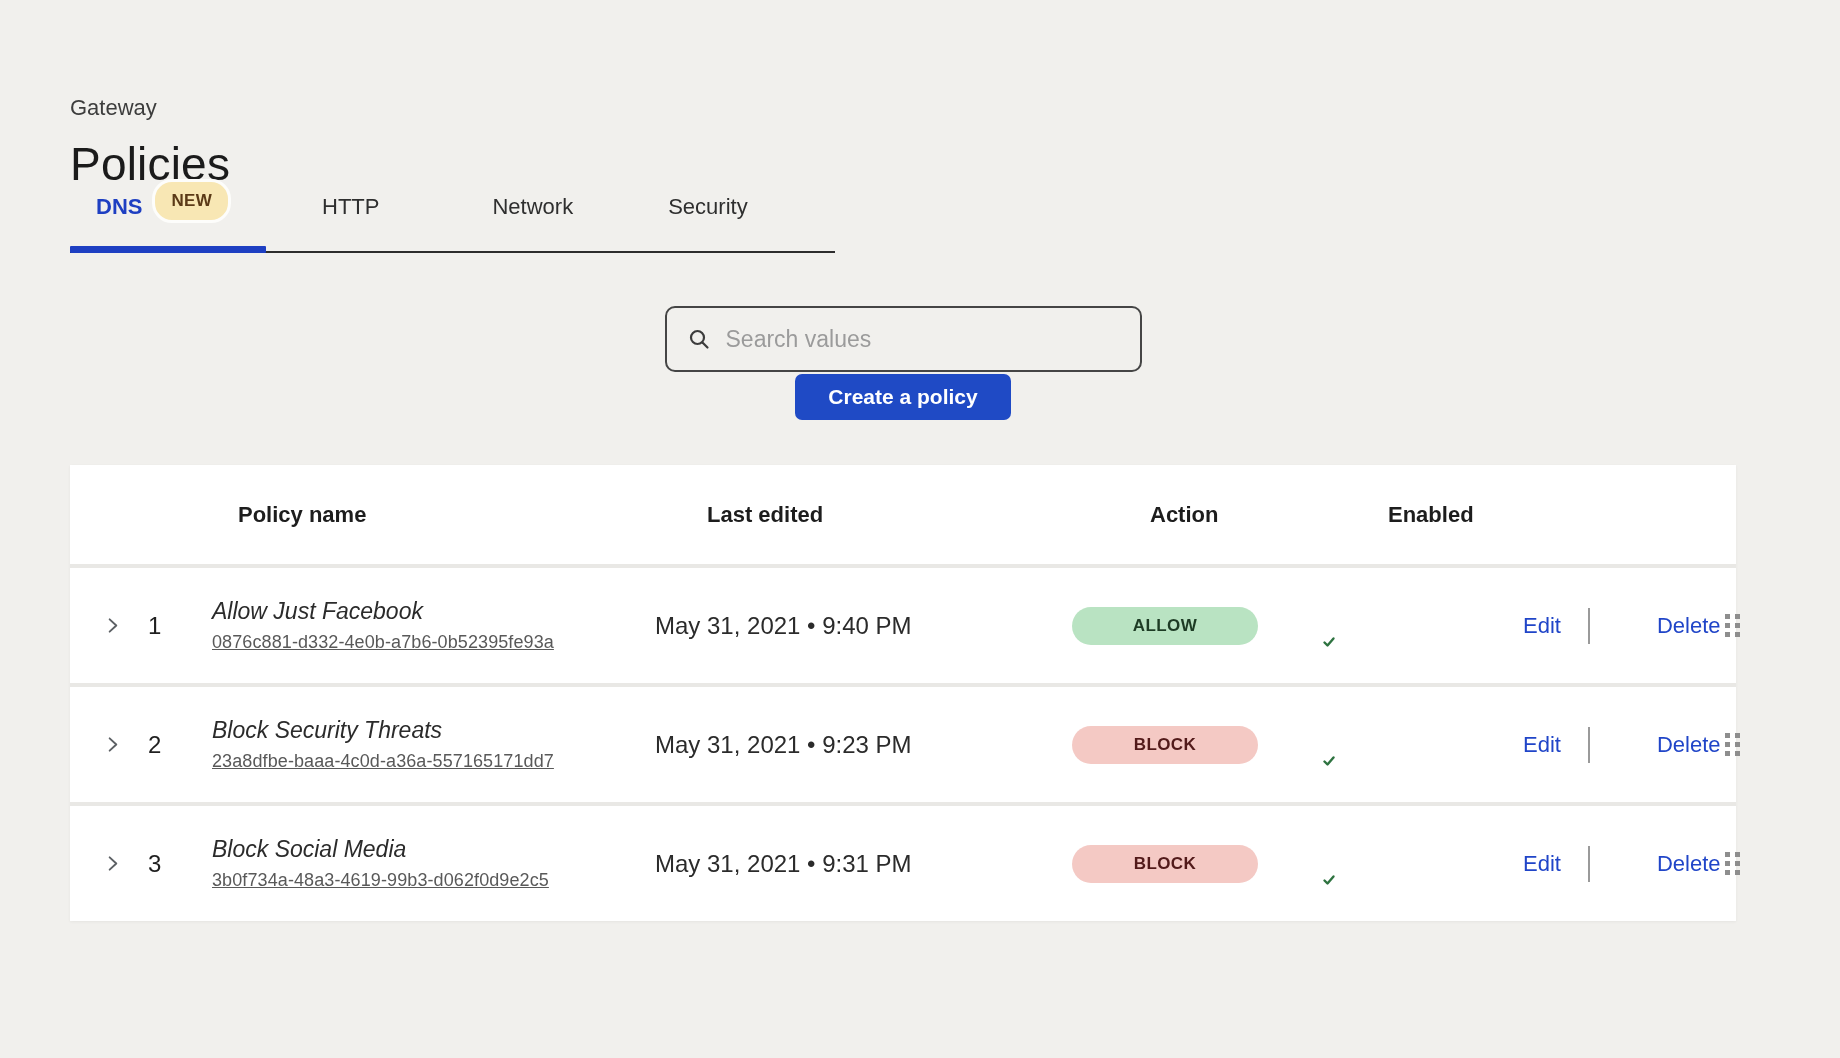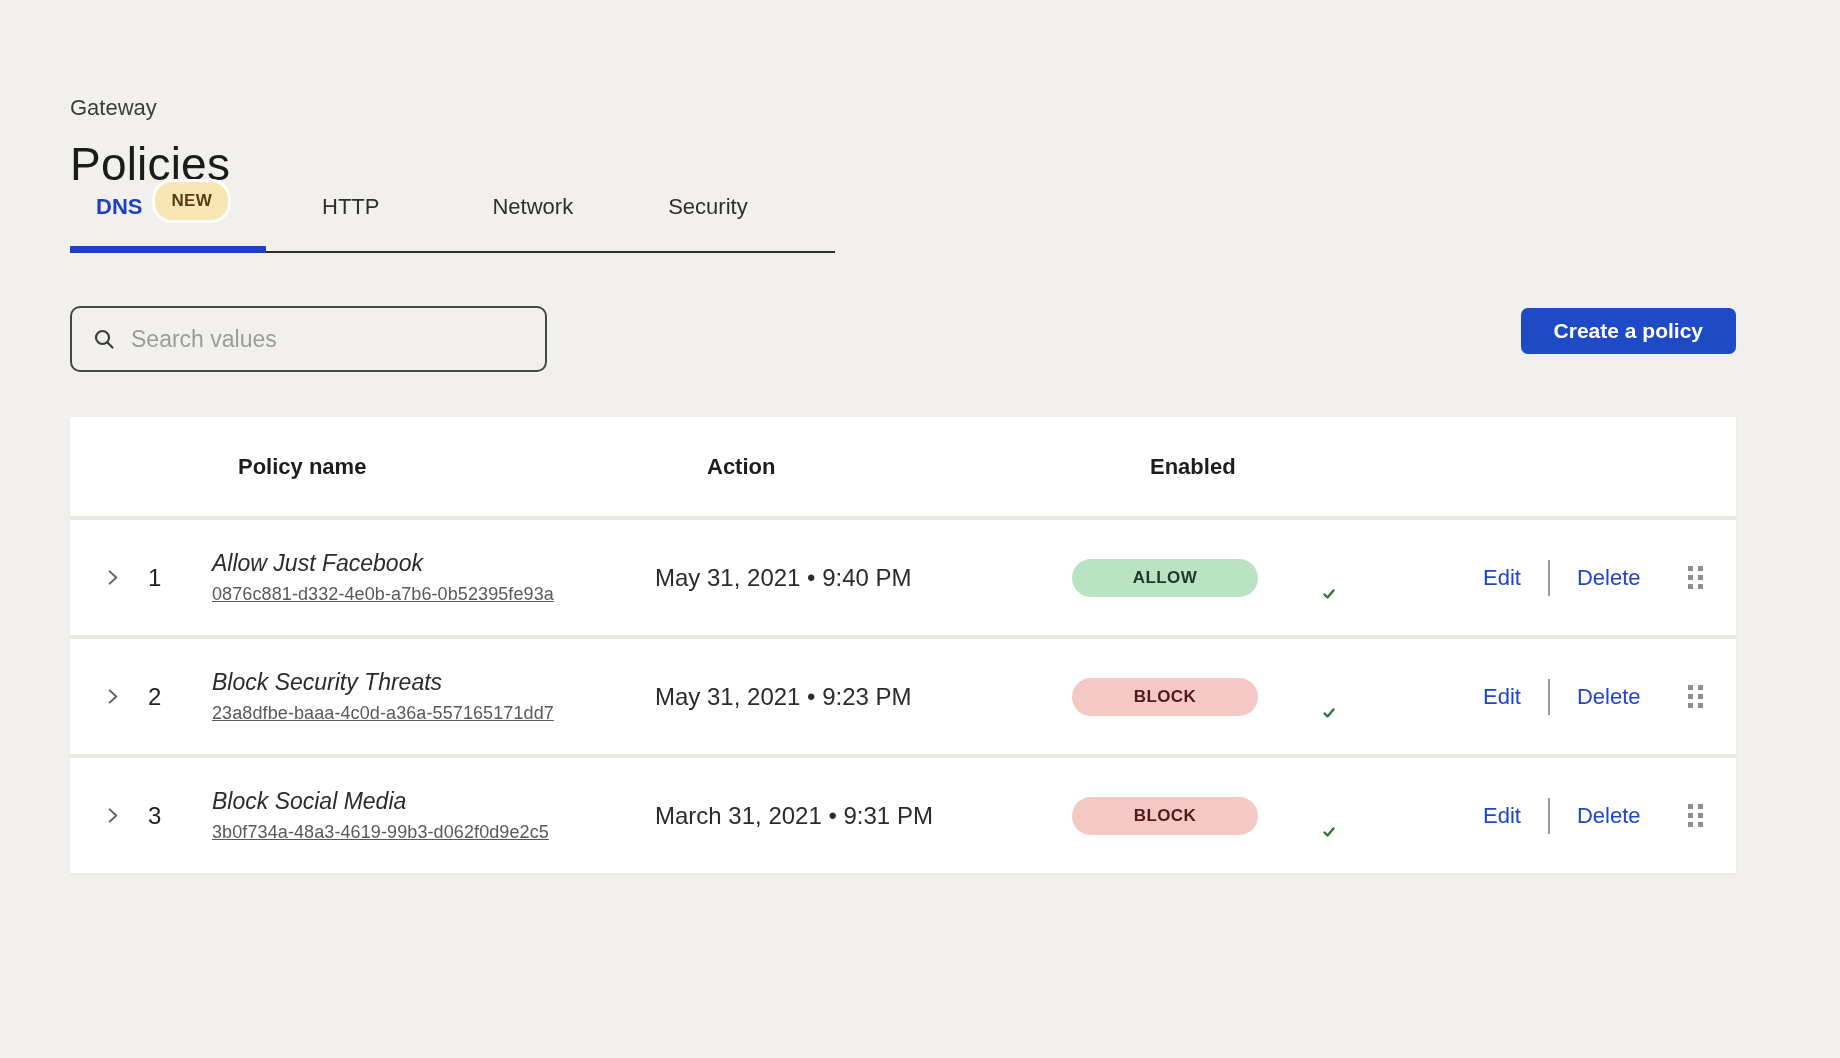--- a/index.html
+++ b/index.html
@@ -40,7 +40,7 @@
   }
 
   
-  .toolbar { margin-top:53px; display:flex; justify-content:space-between; align-items:flex-start; }
+  .toolbar { margin-top:53px; display:flex; justify-content:space-between; align-items:center;flex-direction:column; }
   .searchbox {
     width:477px; height:66px; border:2px solid #454545; border-radius:10px;
     display:flex; align-items:center; padding:0 20px; gap:15px; background:transparent;

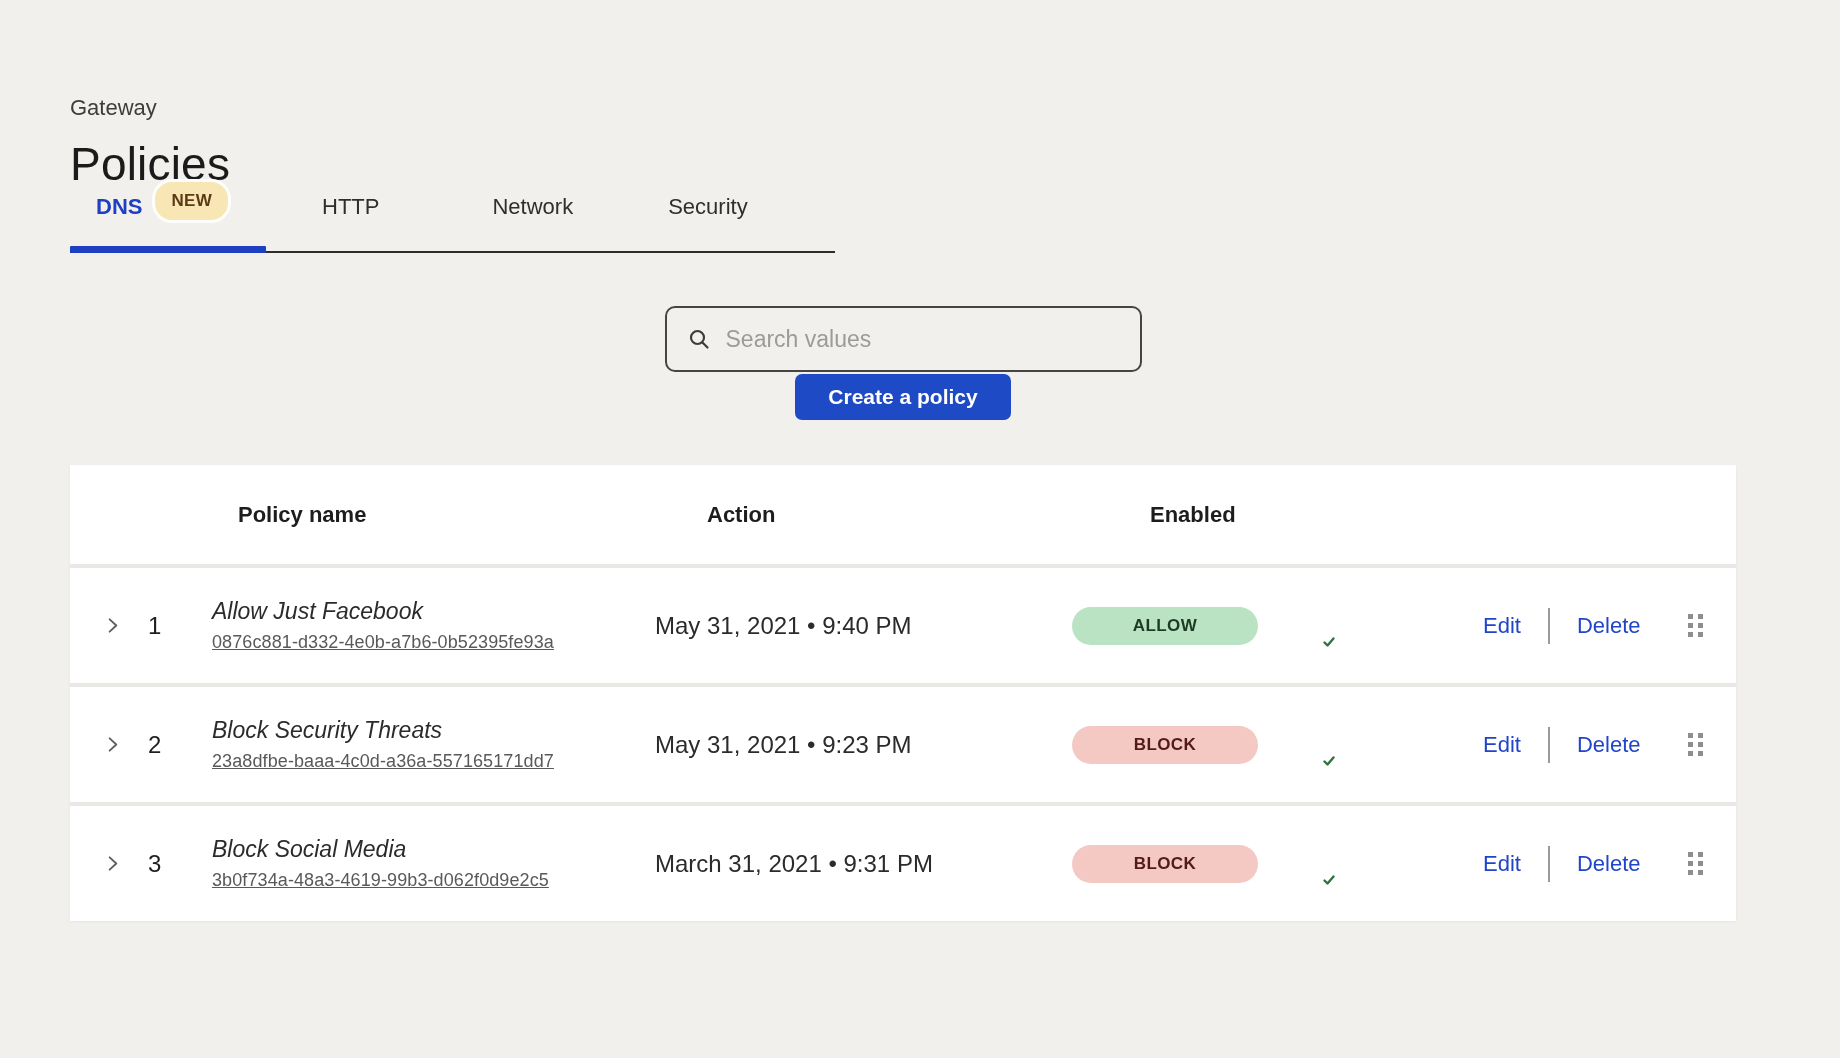--- a/index.html
+++ b/index.html
@@ -141,6 +141,7 @@
     <div class="row-grid thead">
       <div></div>
       <div>Policy name</div>
+      <div>Last edited</div>
       <div>Action</div>
       <div>Enabled</div>
       <div></div>

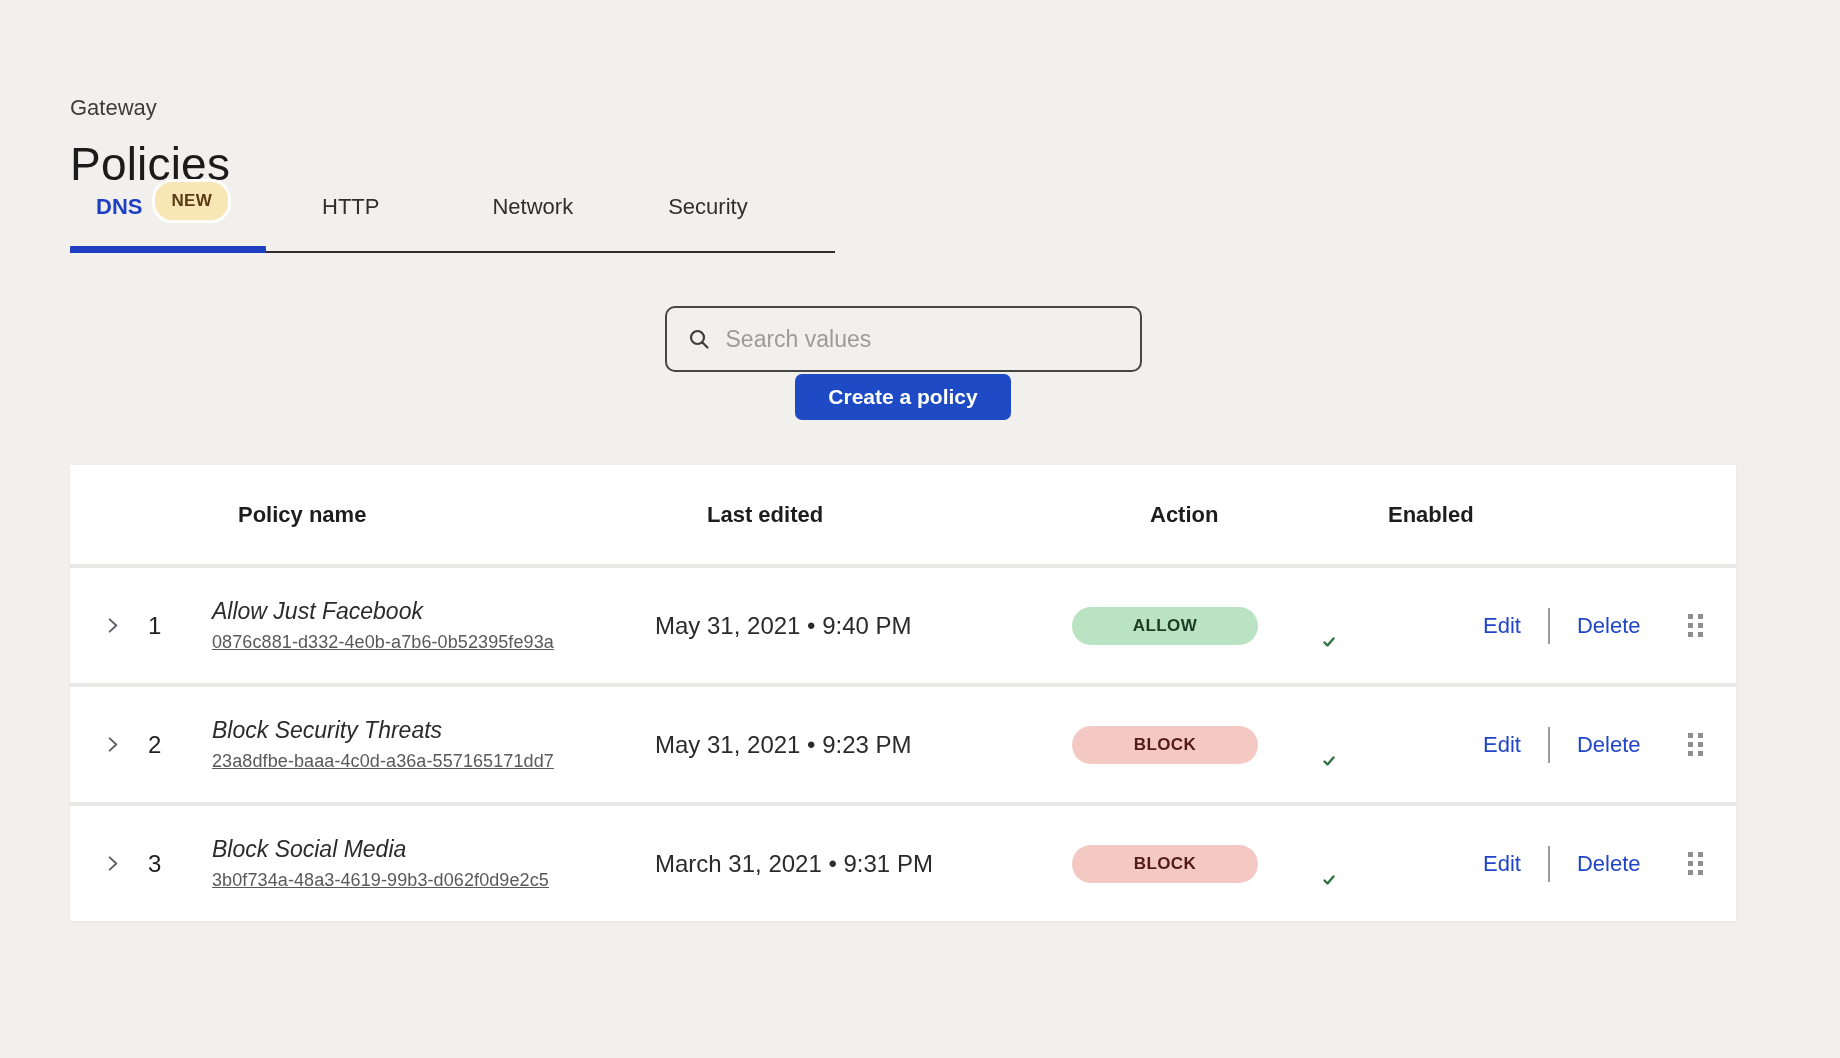--- a/index.html
+++ b/index.html
@@ -96,7 +96,7 @@
   .toggle.on .knob { left:32px; }
 
   .cell-actions { display:flex; align-items:center; padding-right:29px; font-size:22px; }
-  .link { color:var(--link-blue,#2045c8); cursor:pointer; text-decoration:none; }
+  .link { color:var(--link-blue,#2045c8); cursor:pointer; text-decoration:none;margin-left:40px; }
   .action-sep { width:2px; height:36px; background:#9a9a9a; margin:0 27px; }
   .drag-handle {
     margin-left:auto; display:grid; grid-template-columns:5px 5px;

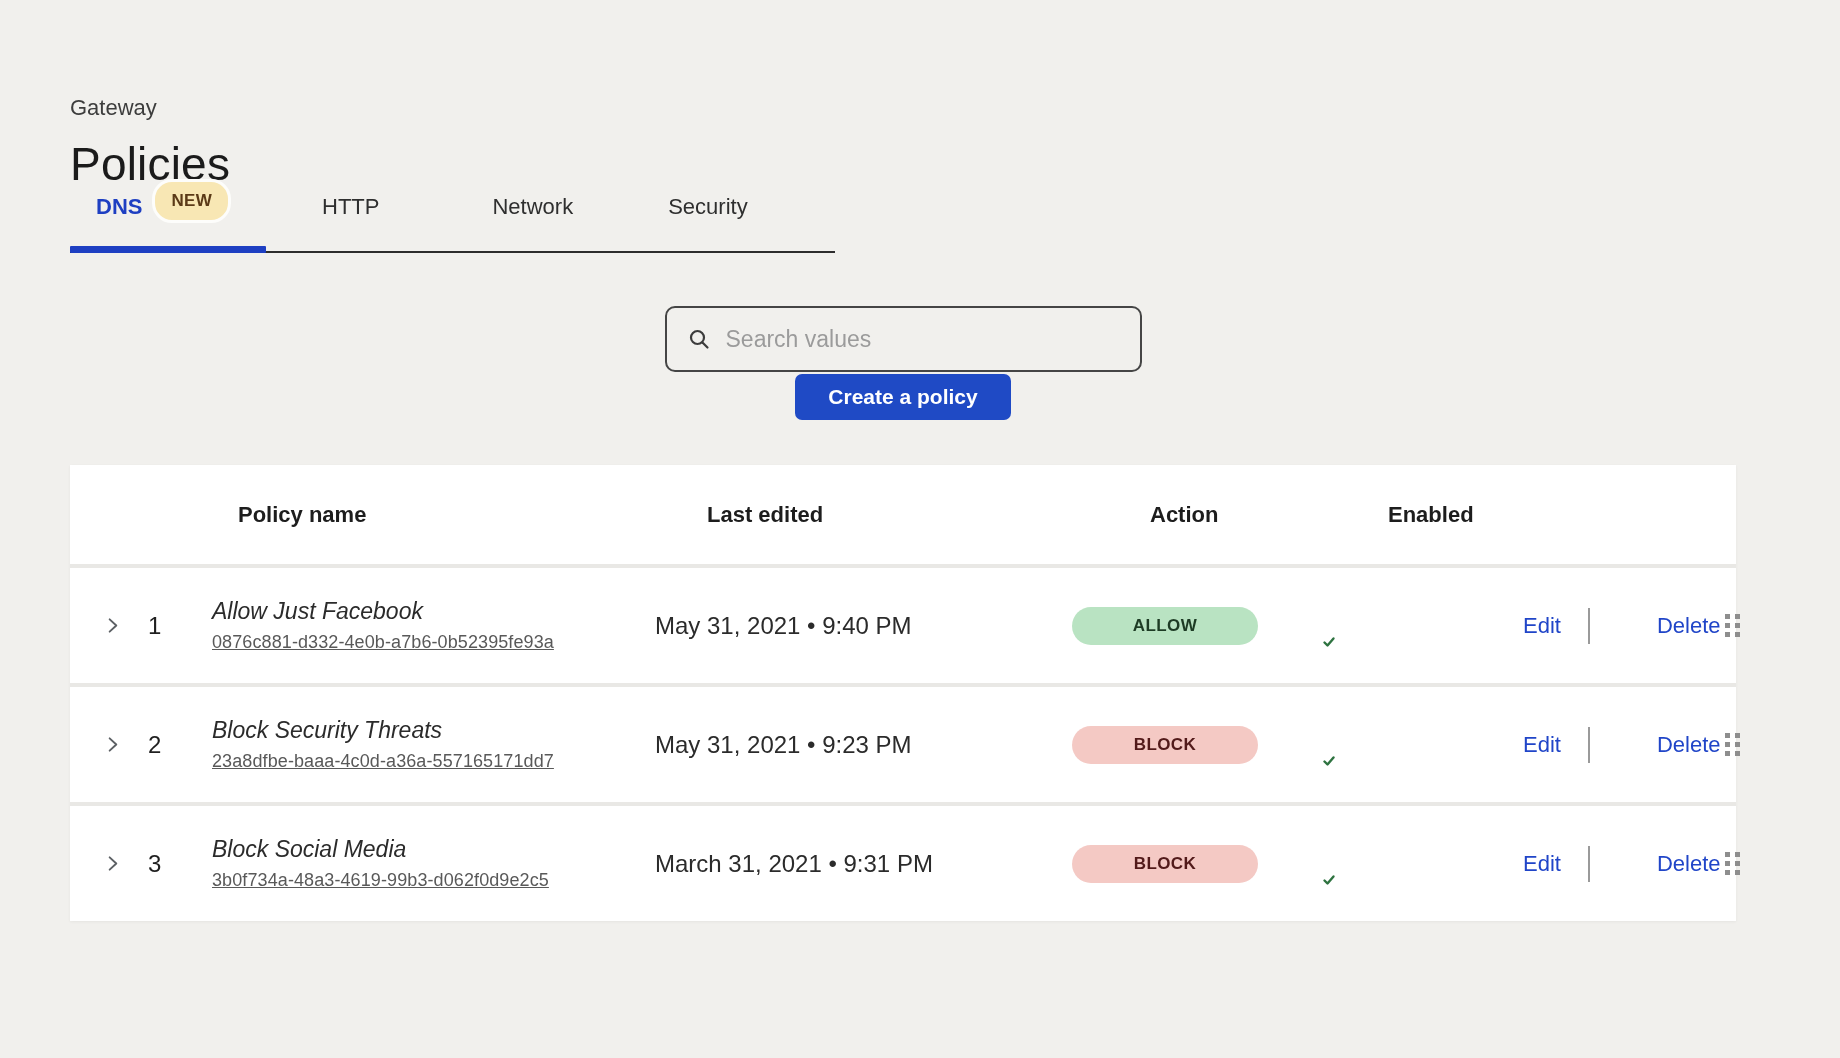--- a/index.html
+++ b/index.html
@@ -242,7 +242,7 @@
         <div class="policy-name">Block Social Media</div>
         <div class="policy-id">3b0f734a-48a3-4619-99b3-d062f0d9e2c5</div>
       </div>
-      <div class="cell-date">March 31, 2021 • 9:31 PM</div>
+      <div class="cell-date">May 31, 2021 • 9:31 PM</div>
       <div>
           <span class="action-badge block">BLOCK</span>
         </div>

